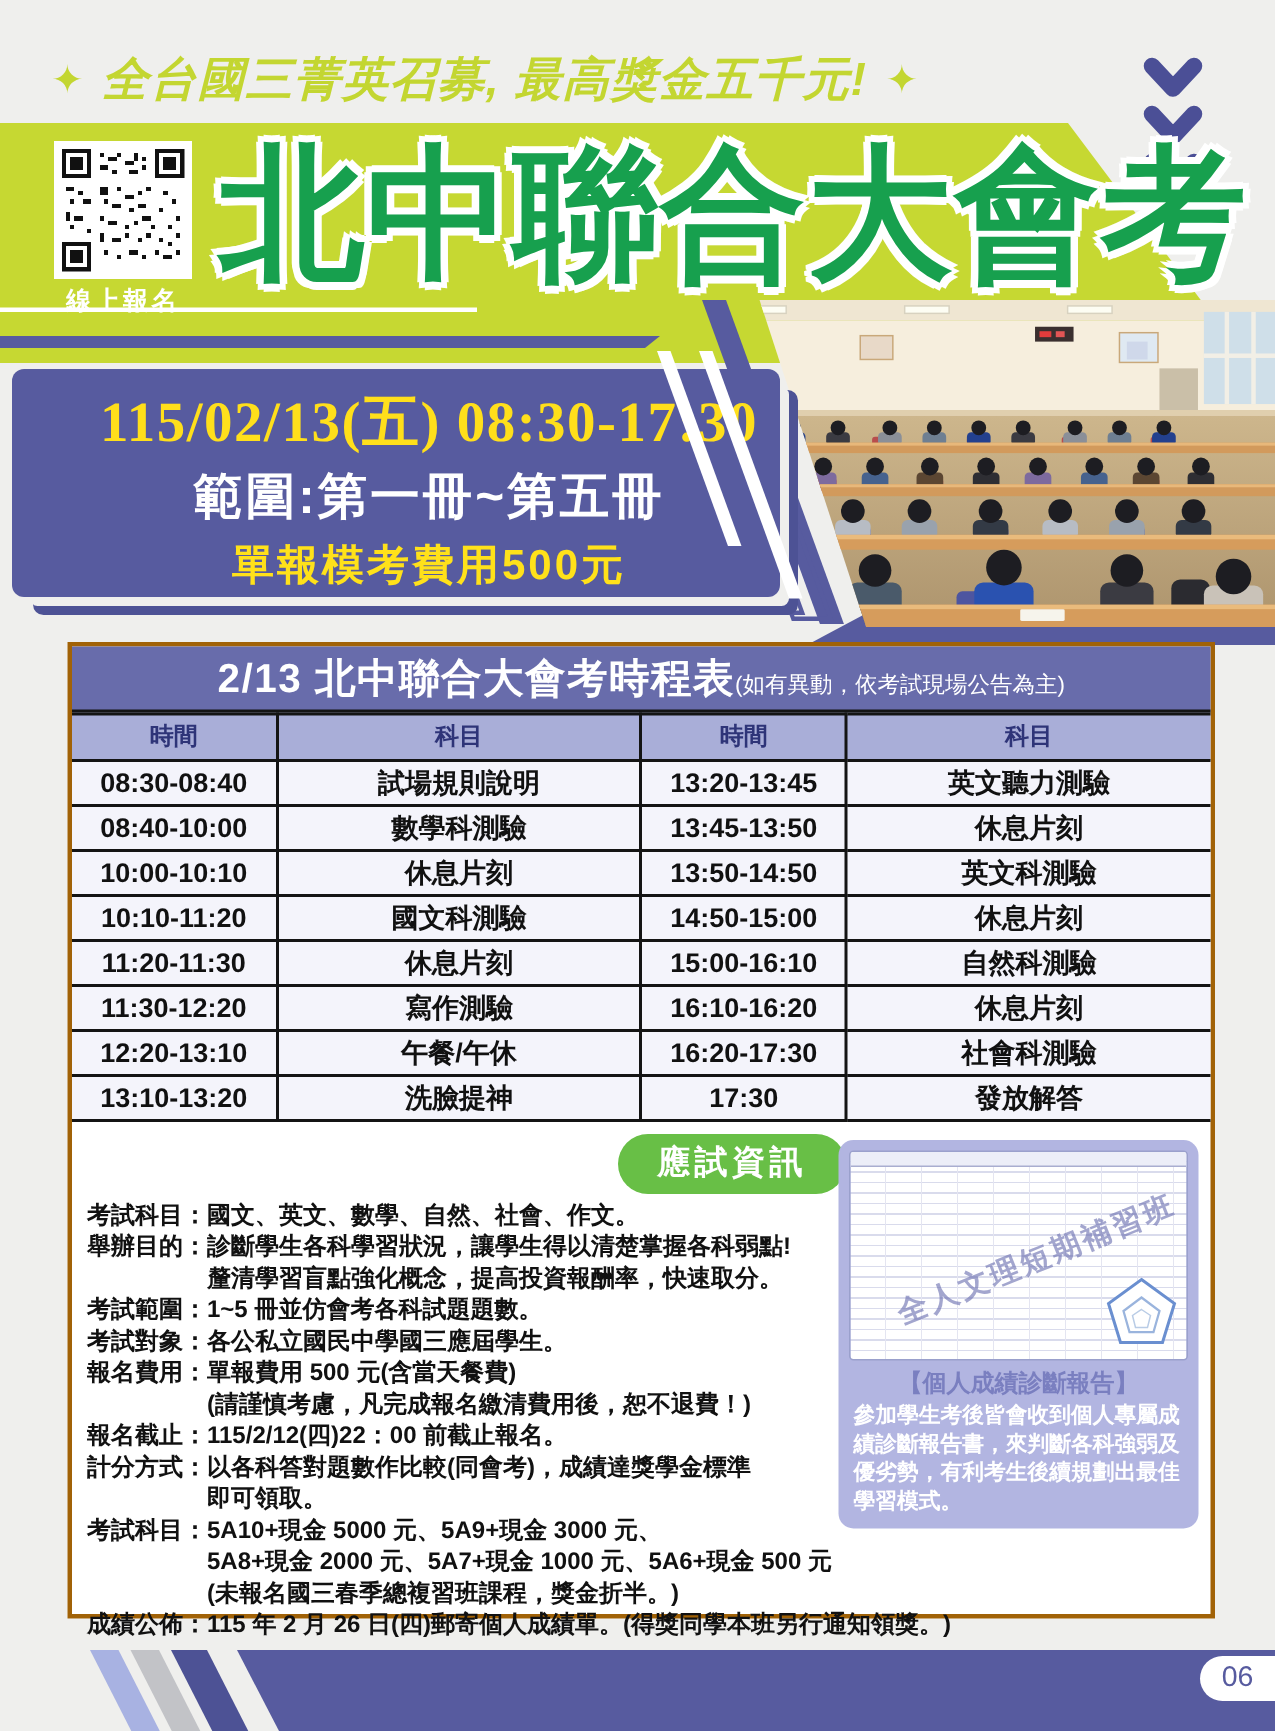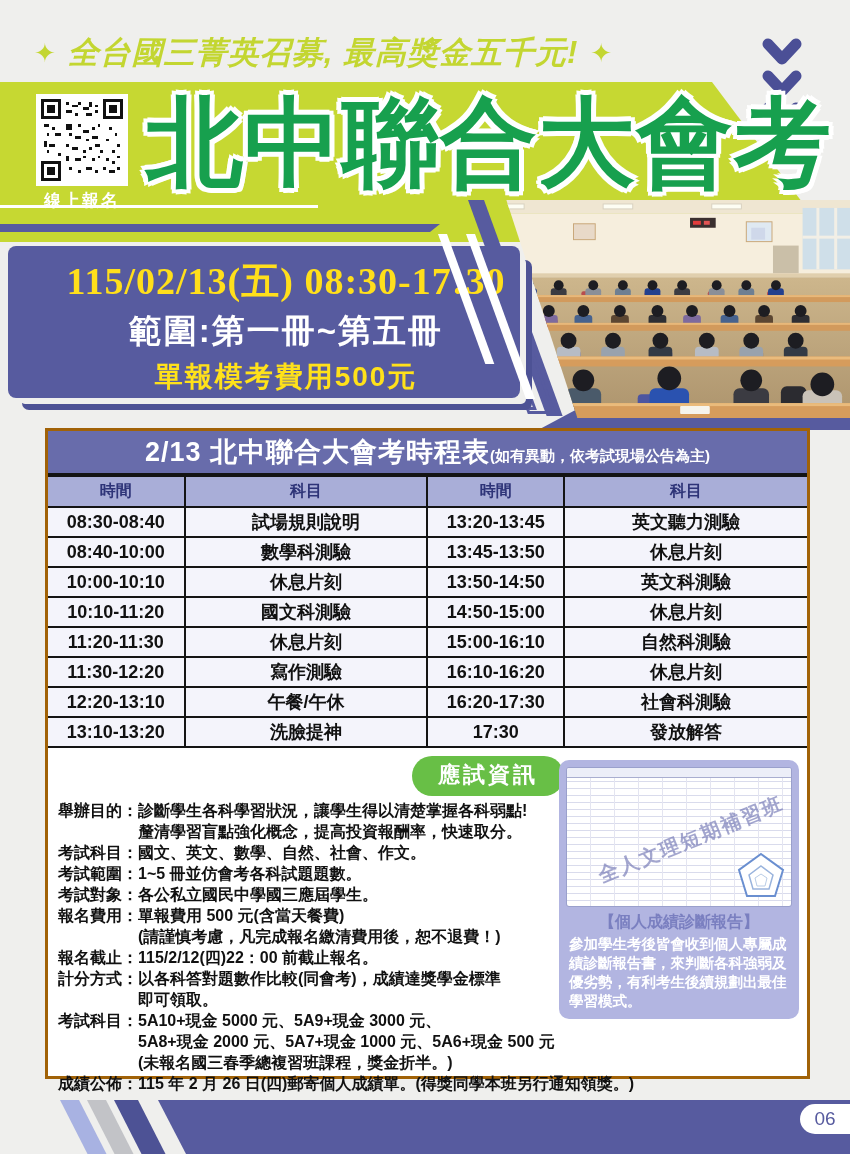--- a/index.html
+++ b/index.html
@@ -62,7 +62,7 @@
   .sched-title{ background:#686cab; height:44px; display:flex; align-items:center; justify-content:center;
     color:#fff; border-bottom:2px solid #141414; }
   .sched-title .big{ font-size:27px; font-weight:bold; letter-spacing:1px; }
-  .sched-title .note{ font-size:15px; font-weight:bold; margin-top:8px; }
+  .sched-title .note{ font-size:15px; font-weight:normal; margin-top:8px; }
   table.sched{ width:100%; border-collapse:collapse; table-layout:fixed; }
   table.sched th{ background:#a9aed8; color:#2e3478; font-size:16px; font-weight:bold;
     border:2px solid #141414; height:31px; }

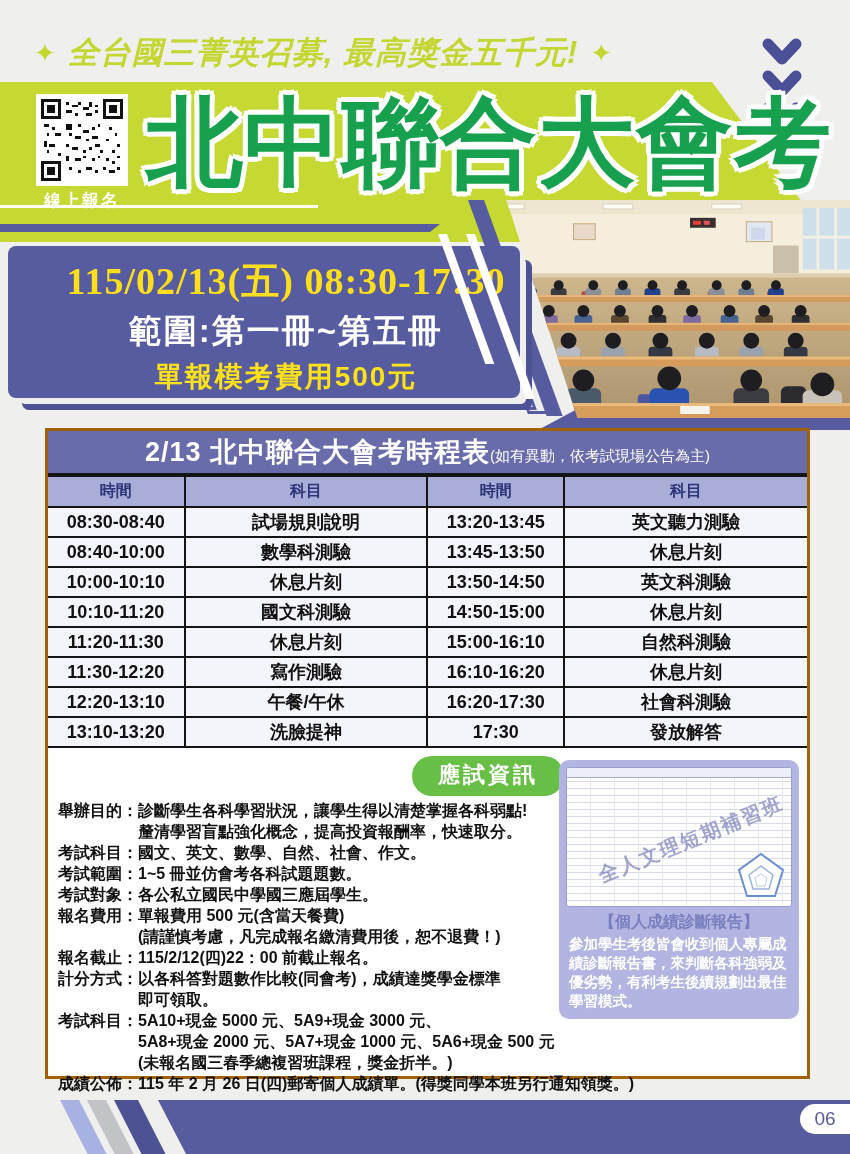--- a/index.html
+++ b/index.html
@@ -499,17 +499,17 @@
 
       <div class="info-left">
         <div class="info-item">
+          <span class="info-label">考試科目：</span>
+          <span class="info-lines">
+              <span class="info-line">國文、英文、數學、自然、社會、作文。</span>
+            </span>
+        </div>
+        <div class="info-item">
           <span class="info-label">舉辦目的：</span>
           <span class="info-lines">
             <span class="info-line">診斷學生各科學習狀況，讓學生得以清楚掌握各科弱點!</span>
             <span class="info-line">釐清學習盲點強化概念，提高投資報酬率，快速取分。</span>
           </span>
-        </div>
-        <div class="info-item">
-          <span class="info-label">考試科目：</span>
-          <span class="info-lines">
-              <span class="info-line">國文、英文、數學、自然、社會、作文。</span>
-            </span>
         </div>
         <div class="info-item">
           <span class="info-label">考試範圍：</span>

